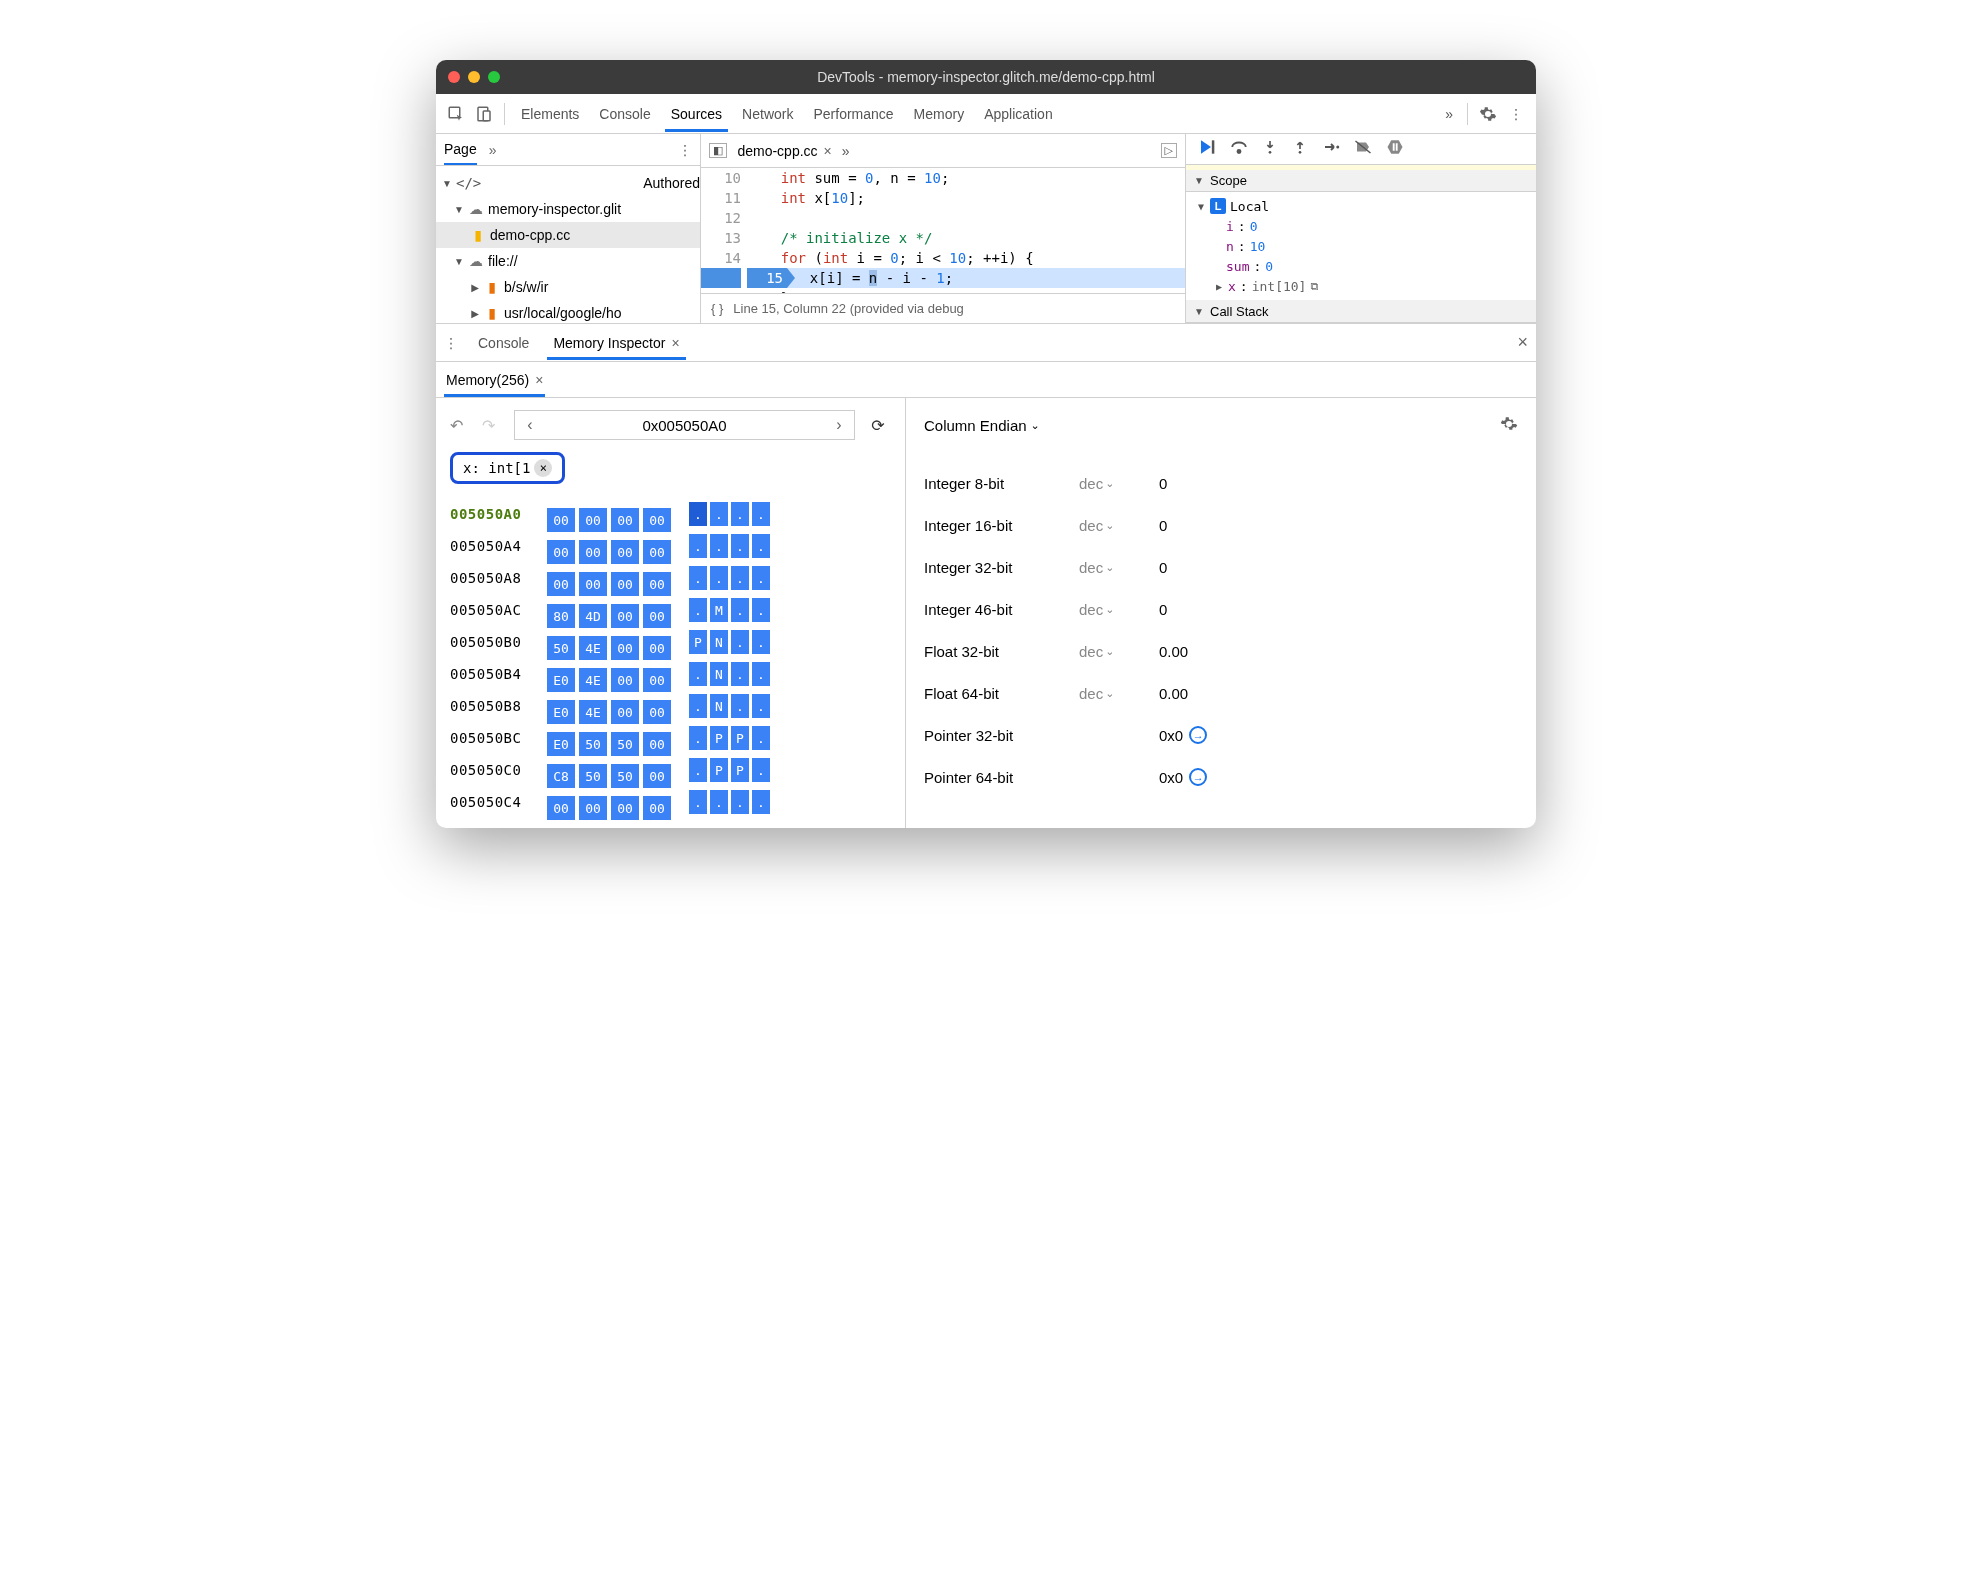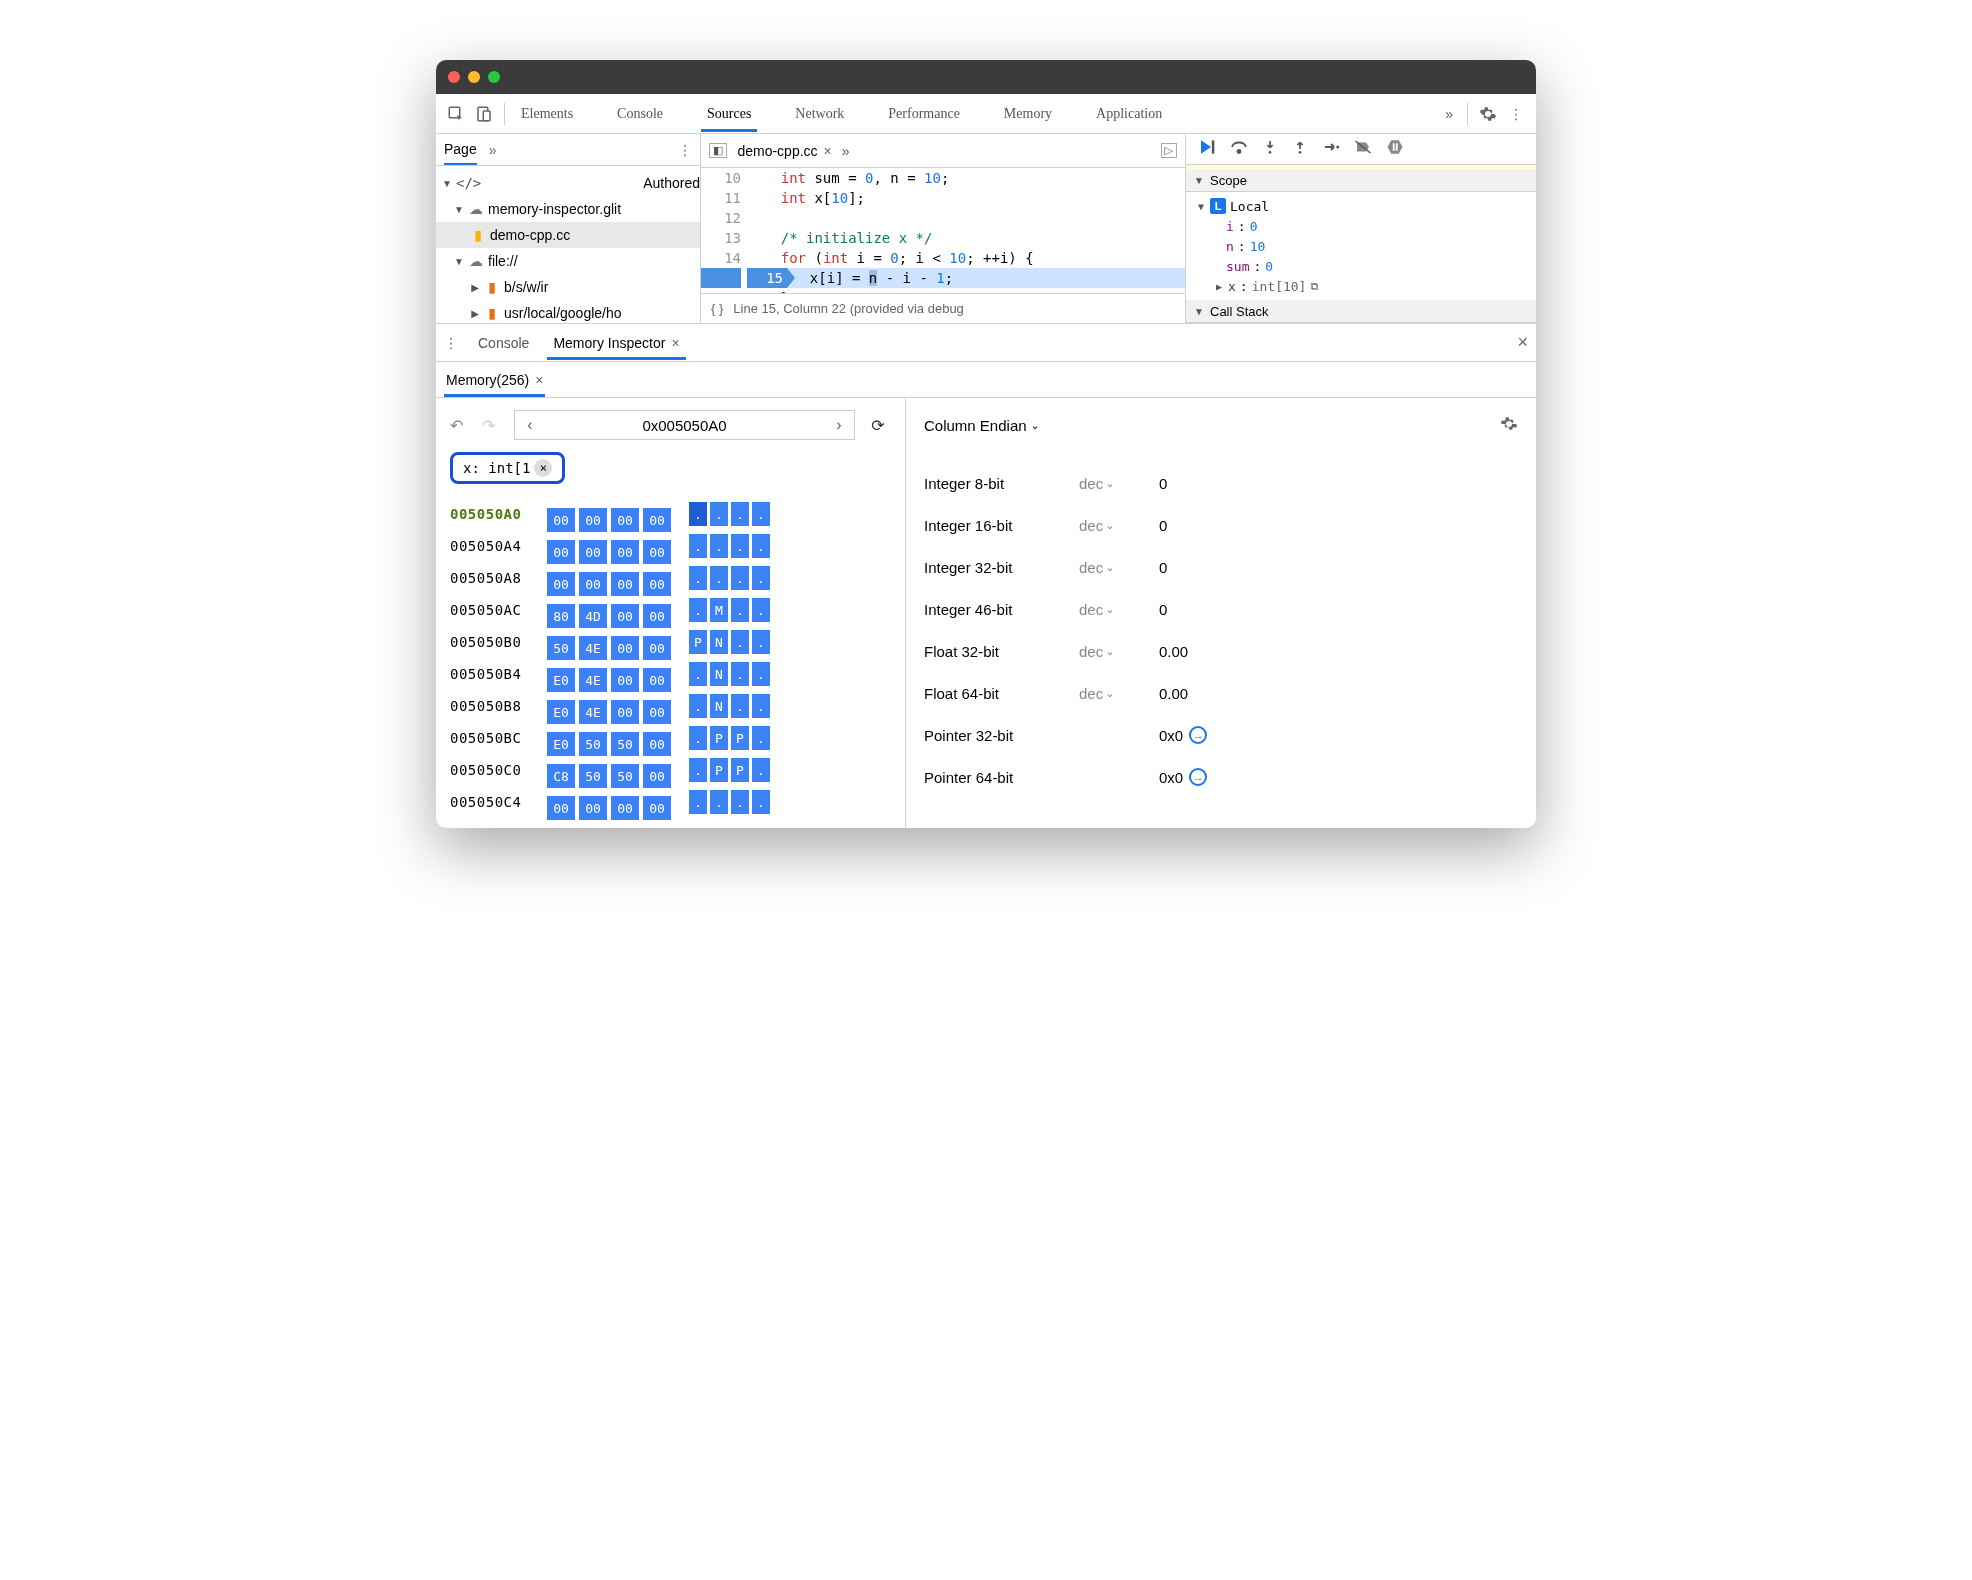--- a/index.html
+++ b/index.html
@@ -159,6 +159,7 @@
       <div class="tl yellow"></div>
       <div class="tl green"></div>
     </div>
+    <div class="titletext">DevTools - memory-inspector.glitch.me/demo-cpp.html</div>
   </div>
 
   <div class="topbar">

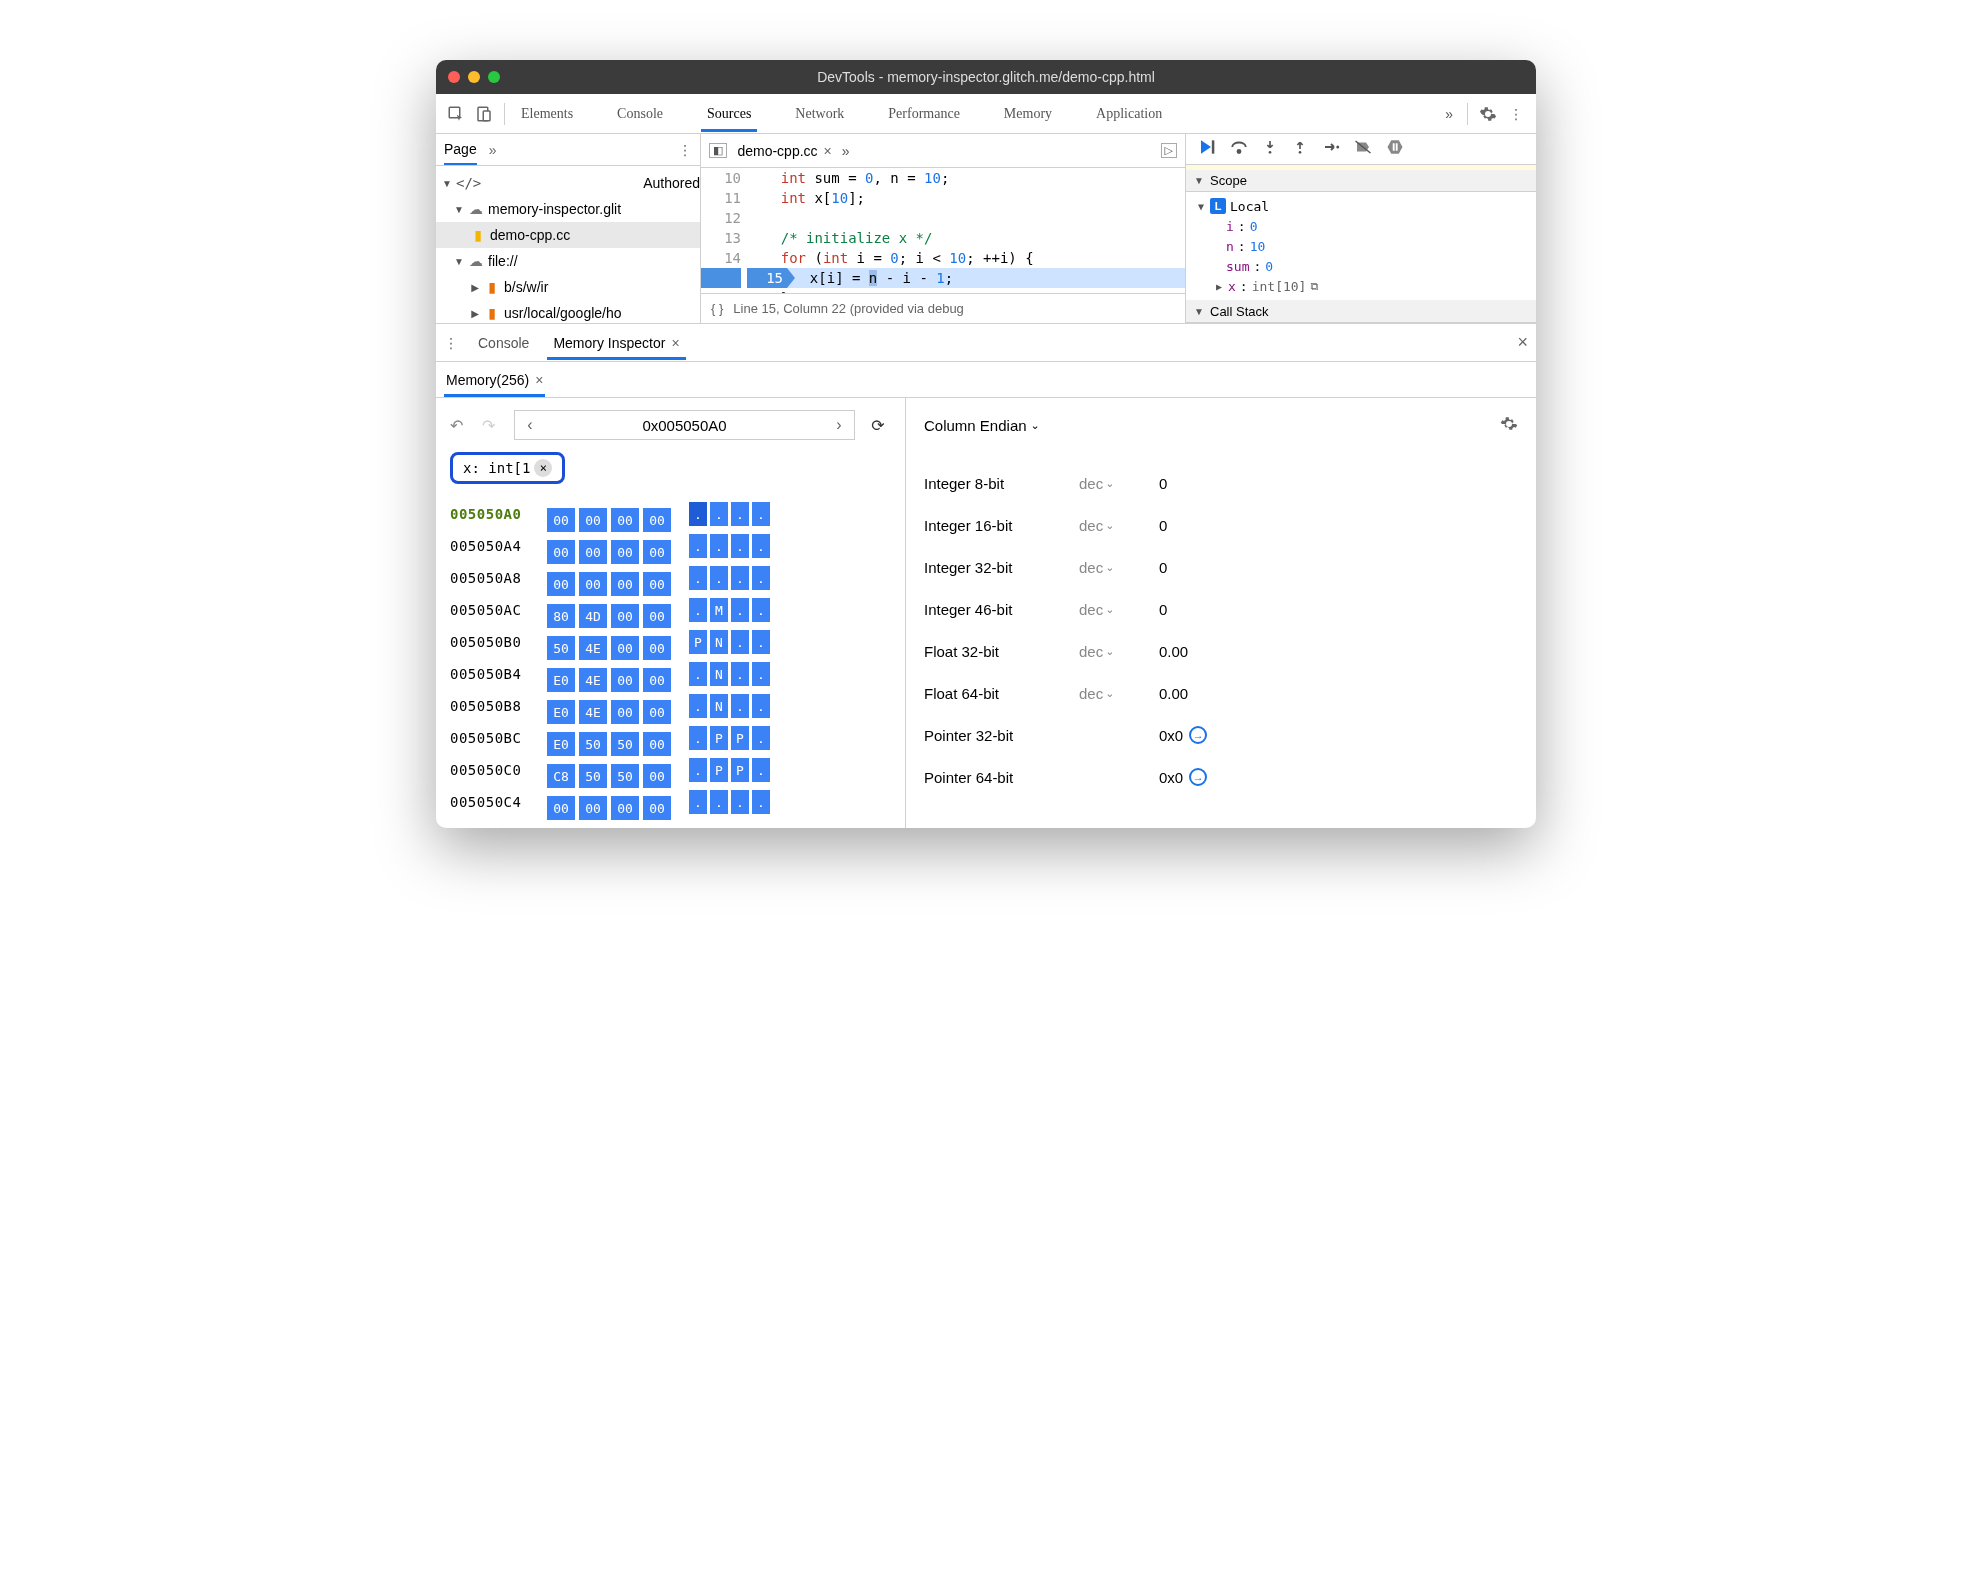--- a/index.html
+++ b/index.html
@@ -46,7 +46,7 @@
 }
 .topbar .iconbtn { width: 28px; height: 28px; display: flex; align-items: center; justify-content: center; cursor: pointer; color: #666; }
 .topbar .sep { width: 1px; height: 22px; background: #d0d0d0; margin: 0 6px; }
-.tabs { display: flex; gap: 40px; padding-left: 8px; flex: 1; font-family: Liberation Serif, serif; }
+.tabs { display: flex; gap: 16px; padding-left: 8px; flex: 1; }
 .toptab { cursor: pointer; padding: 0 2px; }
 .toptab.active { color: #000; font-weight: 500; position: relative; }
 .toptab.active::after { content: ""; position: absolute; left: -4px; right: -4px; bottom: -10px; height: 3px; background: #1a73e8; }

